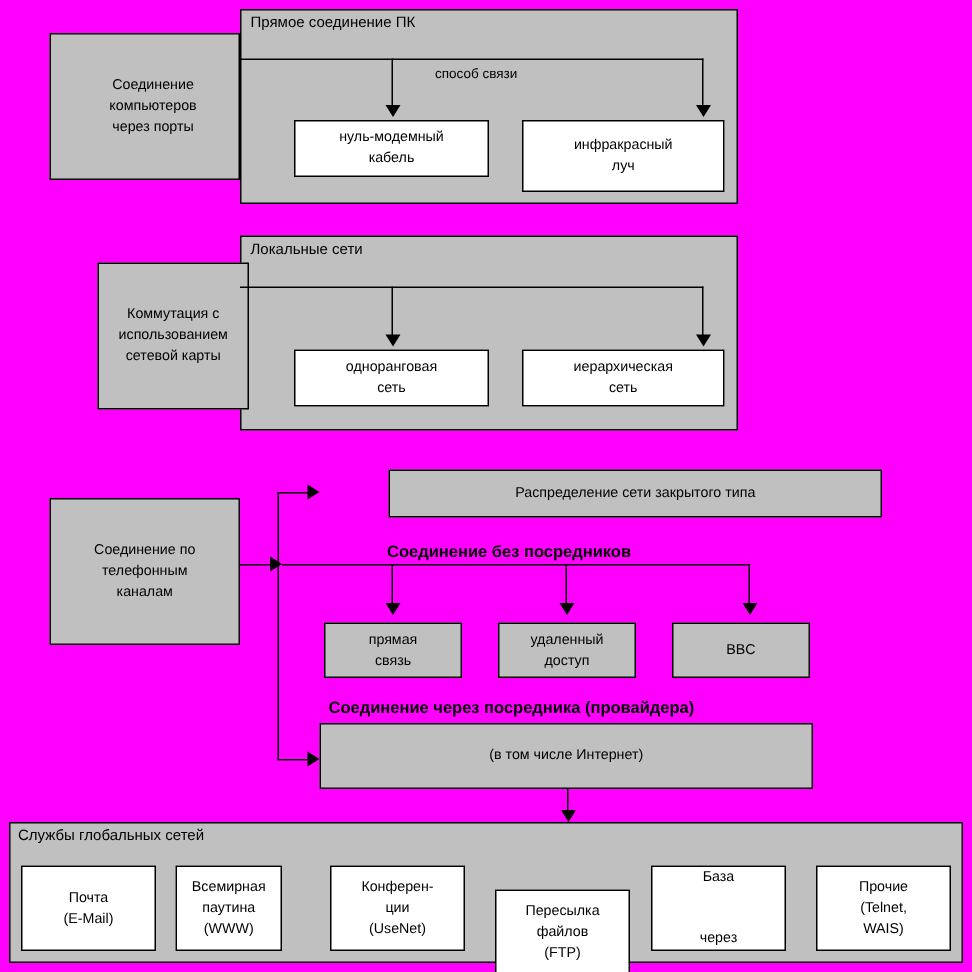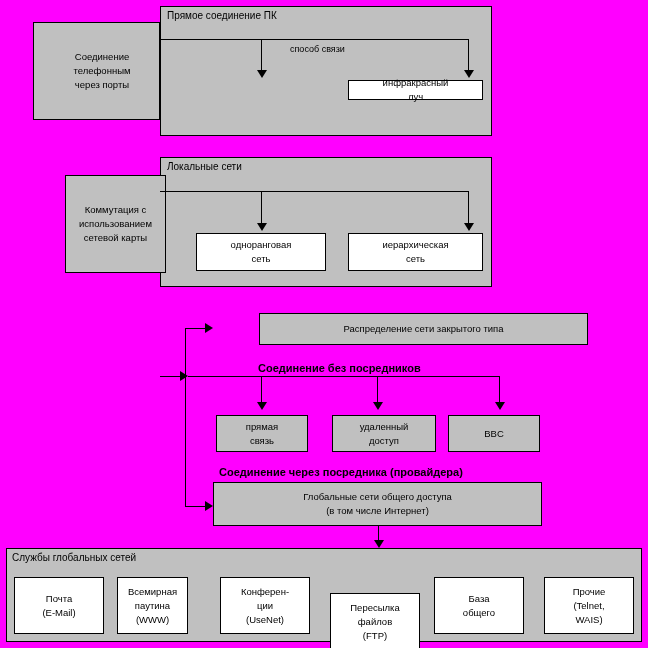--- a/index.html
+++ b/index.html
@@ -79,7 +79,7 @@
 
   <div class="box gray" style="left:33px;top:22px;width:127px;height:98px;padding-left:11px;">
     <span class="ln">Соединение</span>
-    <span class="ln">телефонным</span>
+    <span class="ln">компьютеров</span>
     <span class="ln">через порты</span>
   </div>
 

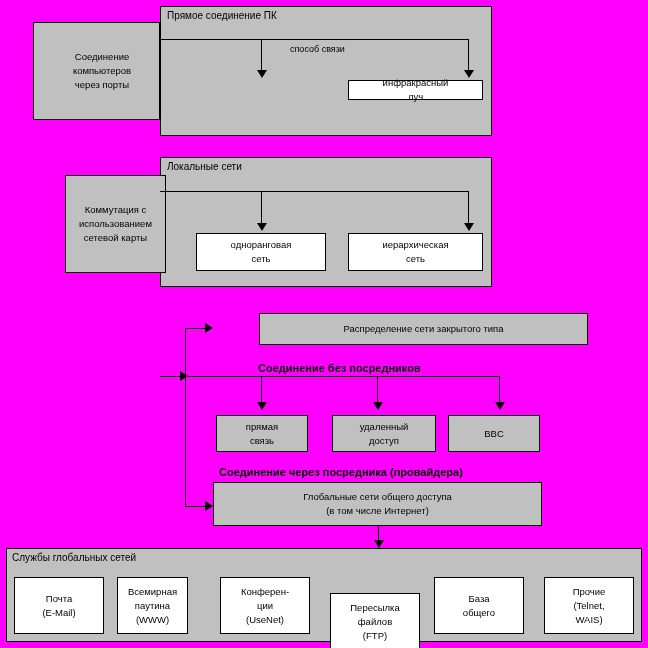--- a/index.html
+++ b/index.html
@@ -91,6 +91,10 @@
 
   <div class="edge-label" style="left:290px;top:44px;">способ связи</div>
 
+  <div class="box white" style="left:196px;top:80px;width:130px;height:38px;">
+    <span class="ln">нуль-модемный</span>
+    <span class="ln">кабель</span>
+  </div>
   <div class="box white" style="left:348px;top:80px;width:135px;height:20px;">
     <span class="ln">инфракрасный</span>
     <span class="ln">луч</span>

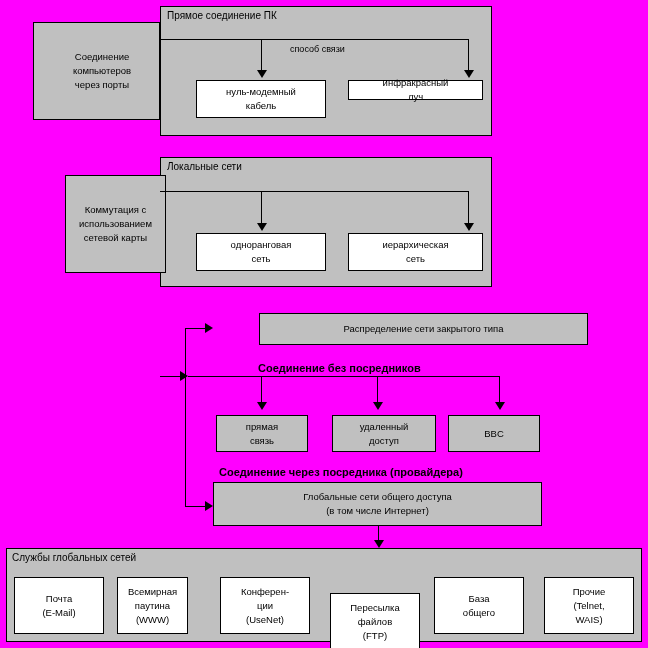--- a/index.html
+++ b/index.html
@@ -95,7 +95,7 @@
     <span class="ln">нуль-модемный</span>
     <span class="ln">кабель</span>
   </div>
-  <div class="box white" style="left:348px;top:80px;width:135px;height:20px;">
+  <div class="box white" style="left:348px;top:80px;width:135px;height:48px;">
     <span class="ln">инфракрасный</span>
     <span class="ln">луч</span>
   </div>

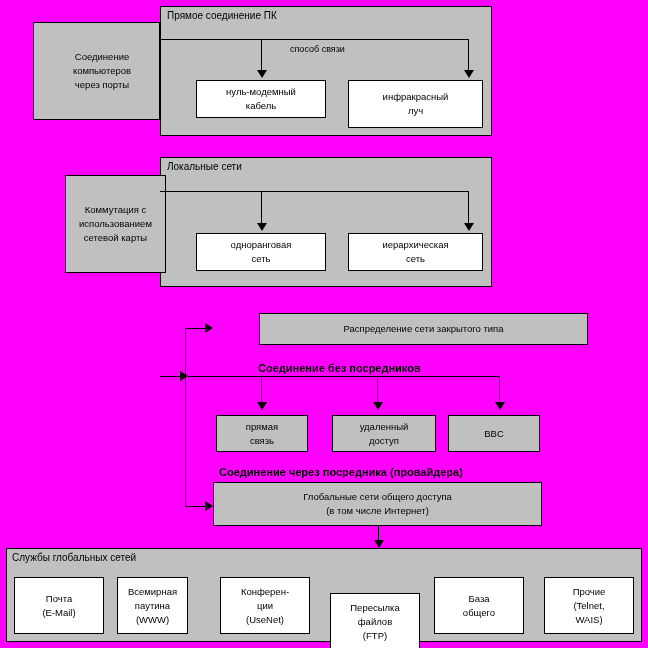--- a/index.html
+++ b/index.html
@@ -124,6 +124,11 @@
     <span class="ln">сеть</span>
   </div>
 
+  <div class="box gray" style="left:33px;top:332px;width:127px;height:98px;">
+    <span class="ln">Соединение по</span>
+    <span class="ln">телефонным</span>
+    <span class="ln">каналам</span>
+  </div>
 
   <div class="hline" style="left:160px;top:376px;width:25px;"></div>
   <div class="vline" style="left:185px;top:328px;height:178px;"></div>

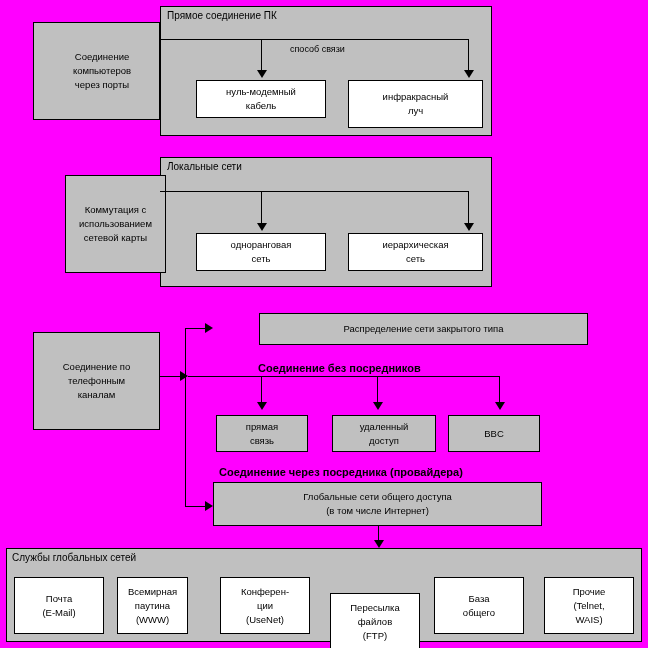--- a/index.html
+++ b/index.html
@@ -155,7 +155,7 @@
     <span class="ln">прямая</span>
     <span class="ln">связь</span>
   </div>
-  <div class="box gray" style="left:332px;top:415px;width:104px;height:37px;">
+  <div class="box gray" style="left:332px;top:415px;width:92px;height:37px;">
     <span class="ln">удаленный</span>
     <span class="ln">доступ</span>
   </div>

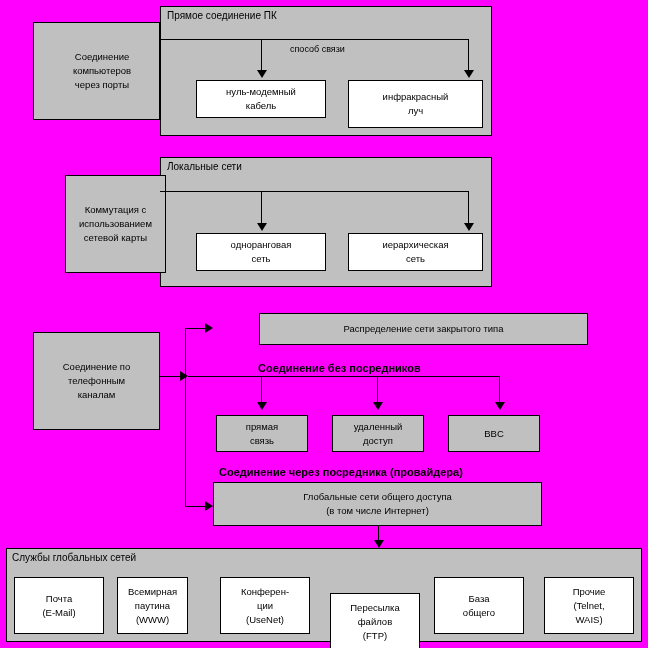--- a/index.html
+++ b/index.html
@@ -169,7 +169,6 @@
   <div class="arrow-right" style="left:205px;top:501px;"></div>
 
   <div class="box gray" style="left:213px;top:482px;width:329px;height:44px;">
-    <span class="ln">Глобальные сети общего доступа</span>
     <span class="ln">(в том числе Интернет)</span>
   </div>
 

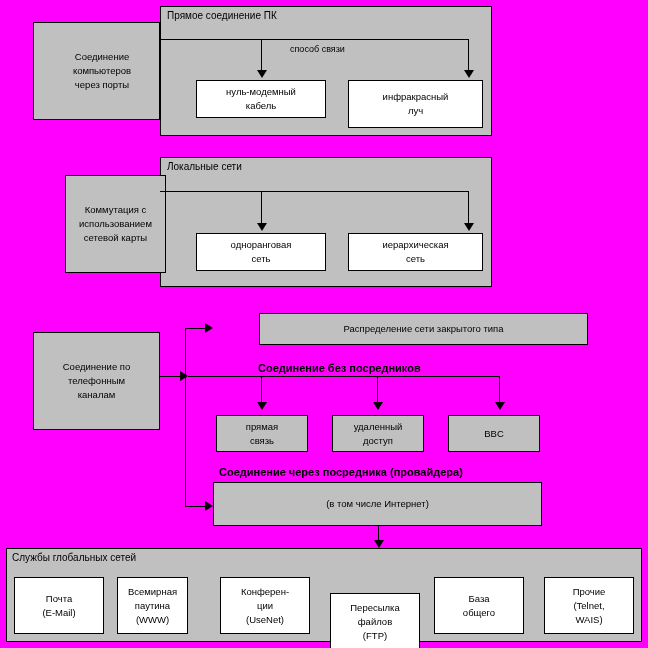--- a/index.html
+++ b/index.html
@@ -197,7 +197,7 @@
     <span class="ln">файлов</span>
     <span class="ln">(FTP)</span>
   </div>
-  <div class="box white" style="left:434px;top:577px;width:90px;height:57px;">
+  <div class="box white" style="left:434px;top:577px;width:90px;height:57px;justify-content:space-between;">
     <span class="ln">База</span>
     <span class="ln">общего</span>
   </div>

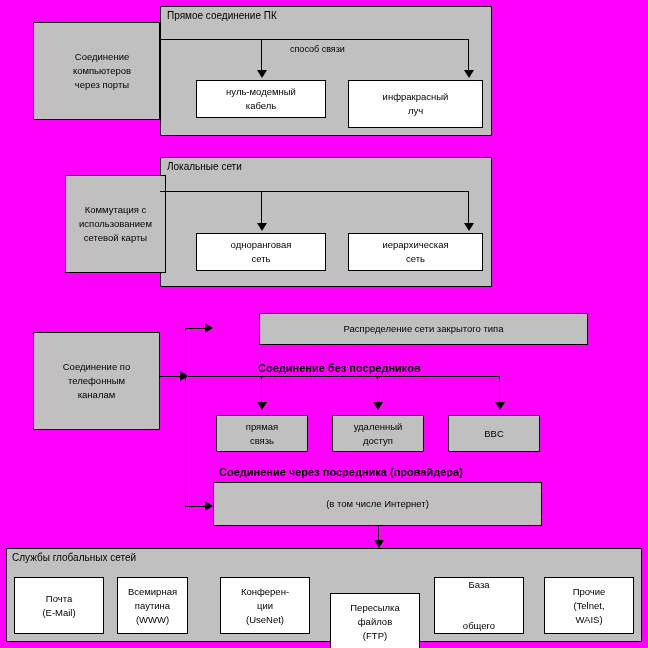--- a/index.html
+++ b/index.html
@@ -199,7 +199,7 @@
   </div>
   <div class="box white" style="left:434px;top:577px;width:90px;height:57px;justify-content:space-between;">
     <span class="ln">База</span>
-    <span class="ln">общего</span>
+    <span class="ln">через</span>
   </div>
   <div class="box white" style="left:544px;top:577px;width:90px;height:57px;">
     <span class="ln">Прочие</span>

